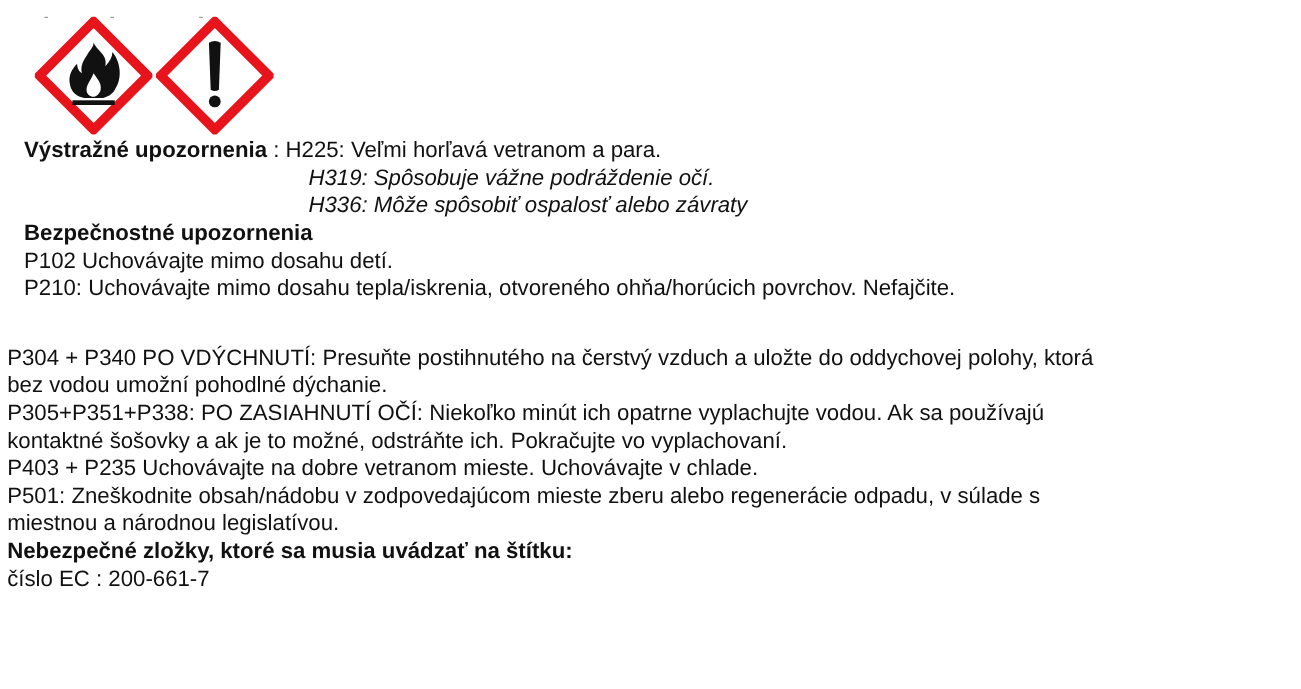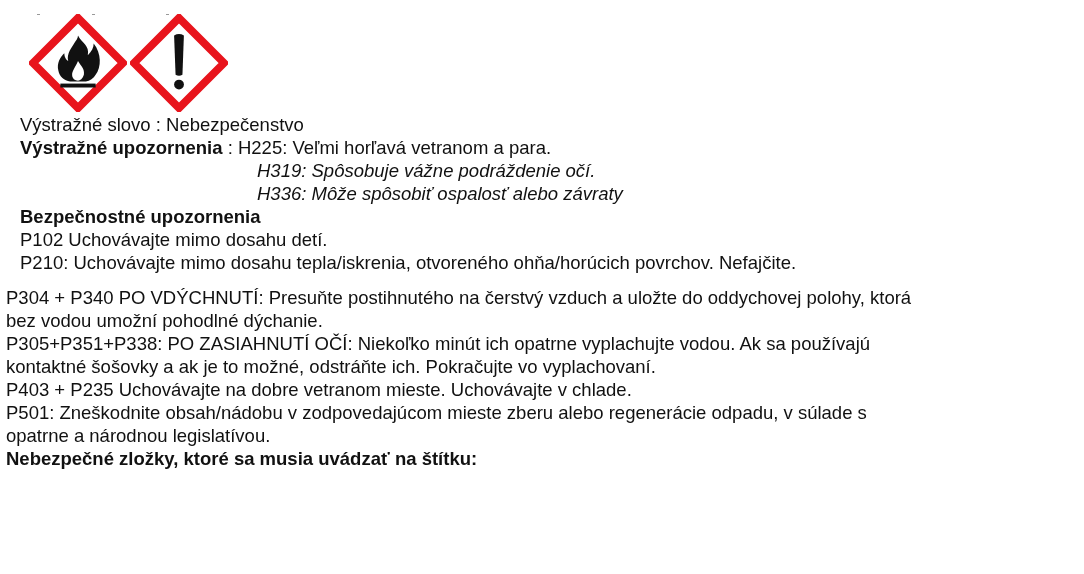--- a/index.html
+++ b/index.html
@@ -90,7 +90,6 @@
 </div>
 
 <div class="text-block" id="block-top">
-  <span class="line"><span>Výstražné slovo : </span><span>Nebezpečenstvo</span></span>
   <span class="line"><span class="b">Výstražné upozornenia</span><span> : </span><span>H225: Veľmi horľavá vetranom a para.</span></span>
   <span class="line indent">H319: Spôsobuje vážne podráždenie očí.</span>
   <span class="line indent">H336: Môže spôsobiť ospalosť alebo závraty</span>

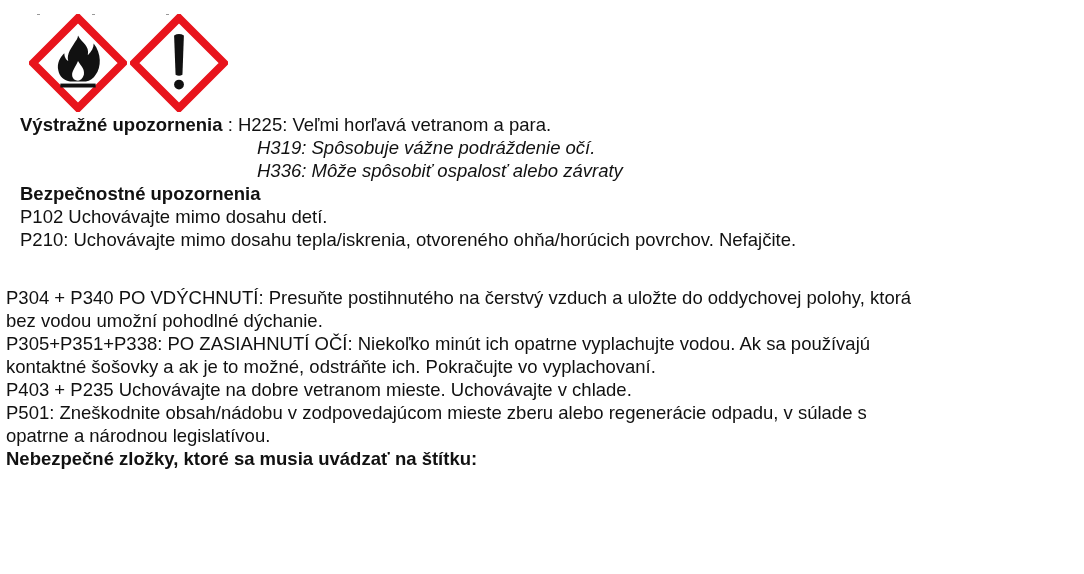--- a/index.html
+++ b/index.html
@@ -105,7 +105,7 @@
   <span class="line">kontaktné šošovky a ak je to možné, odstráňte ich. Pokračujte vo vyplachovaní.</span>
   <span class="line">P403 + P235 Uchovávajte na dobre vetranom mieste. Uchovávajte v chlade.</span>
   <span class="line">P501: Zneškodnite obsah/nádobu v zodpovedajúcom mieste zberu alebo regenerácie odpadu, v súlade s</span>
-  <span class="line">opatrne a národnou legislatívou.</span>
+  <span class="line">miestnou a národnou legislatívou.</span>
   <span class="line b">Nebezpečné zložky, ktoré sa musia uvádzať na štítku:</span>
 </div>
 

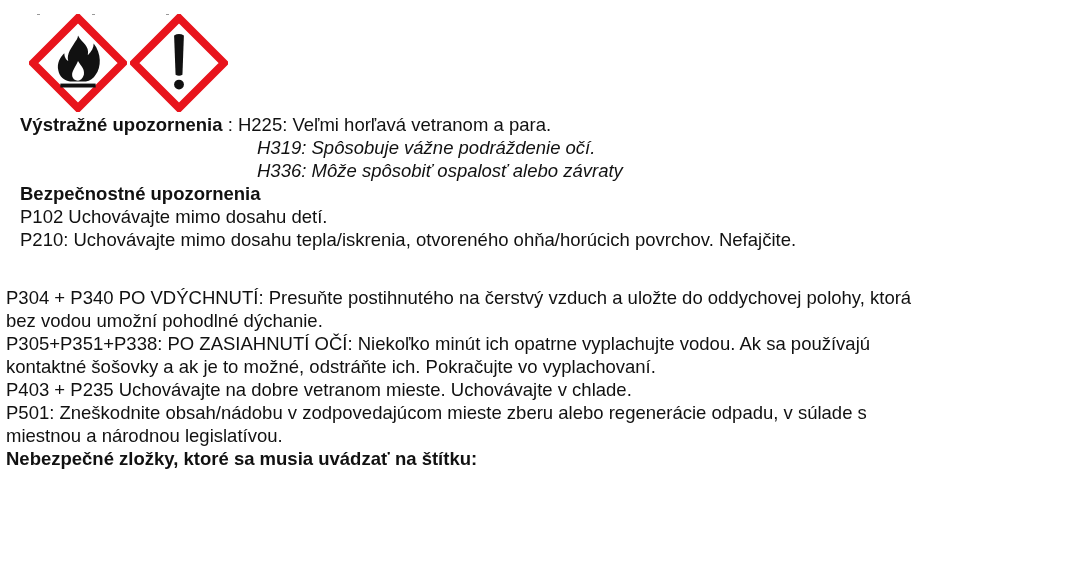--- a/index.html
+++ b/index.html
@@ -107,6 +107,7 @@
   <span class="line">P501: Zneškodnite obsah/nádobu v zodpovedajúcom mieste zberu alebo regenerácie odpadu, v súlade s</span>
   <span class="line">miestnou a národnou legislatívou.</span>
   <span class="line b">Nebezpečné zložky, ktoré sa musia uvádzať na štítku:</span>
+  <span class="line">číslo EC : 200-661-7</span>
 </div>
 
 </body></html>

